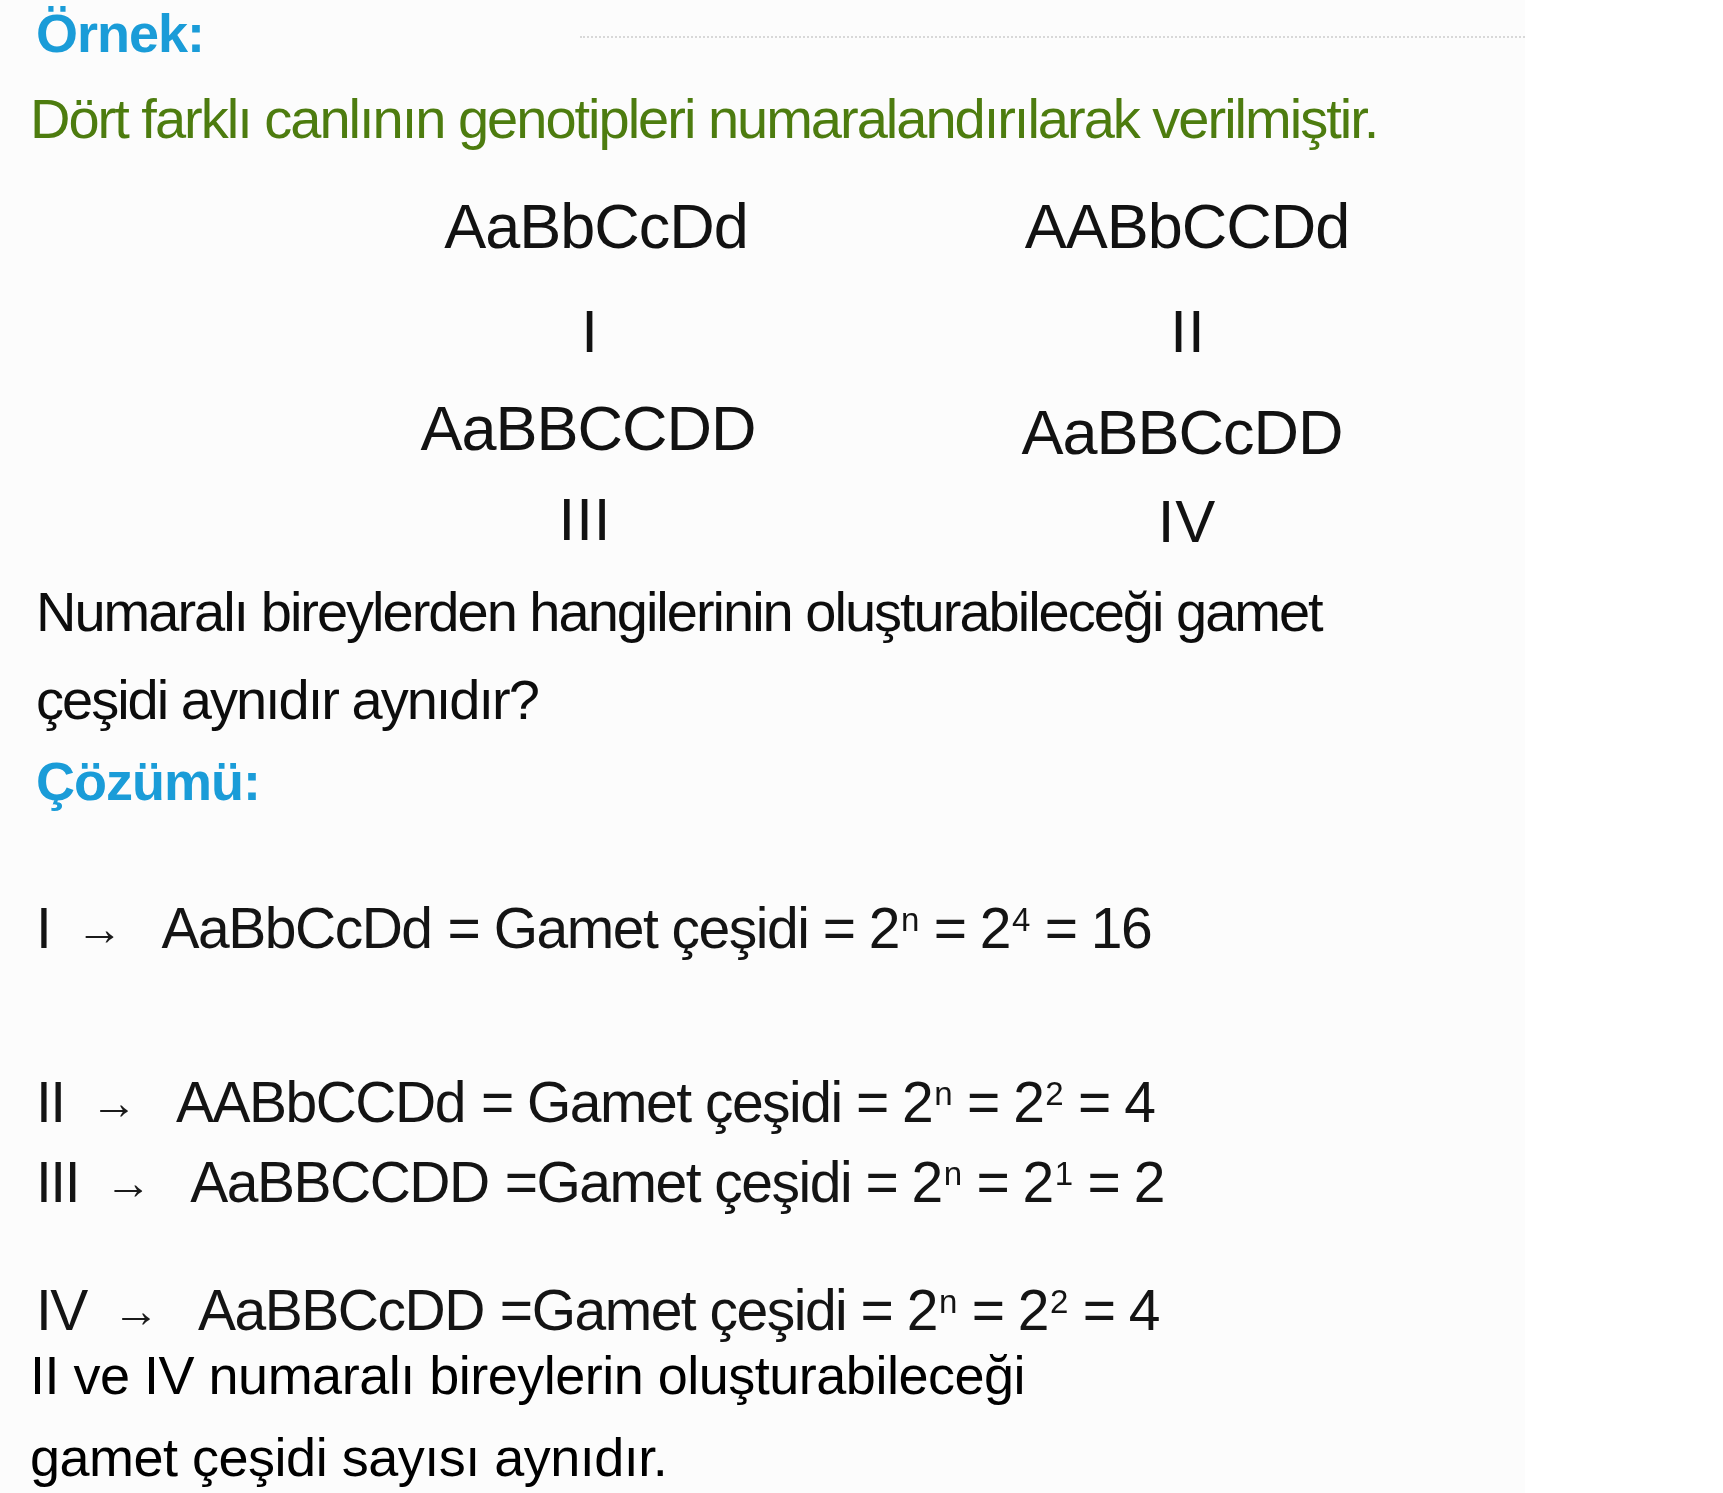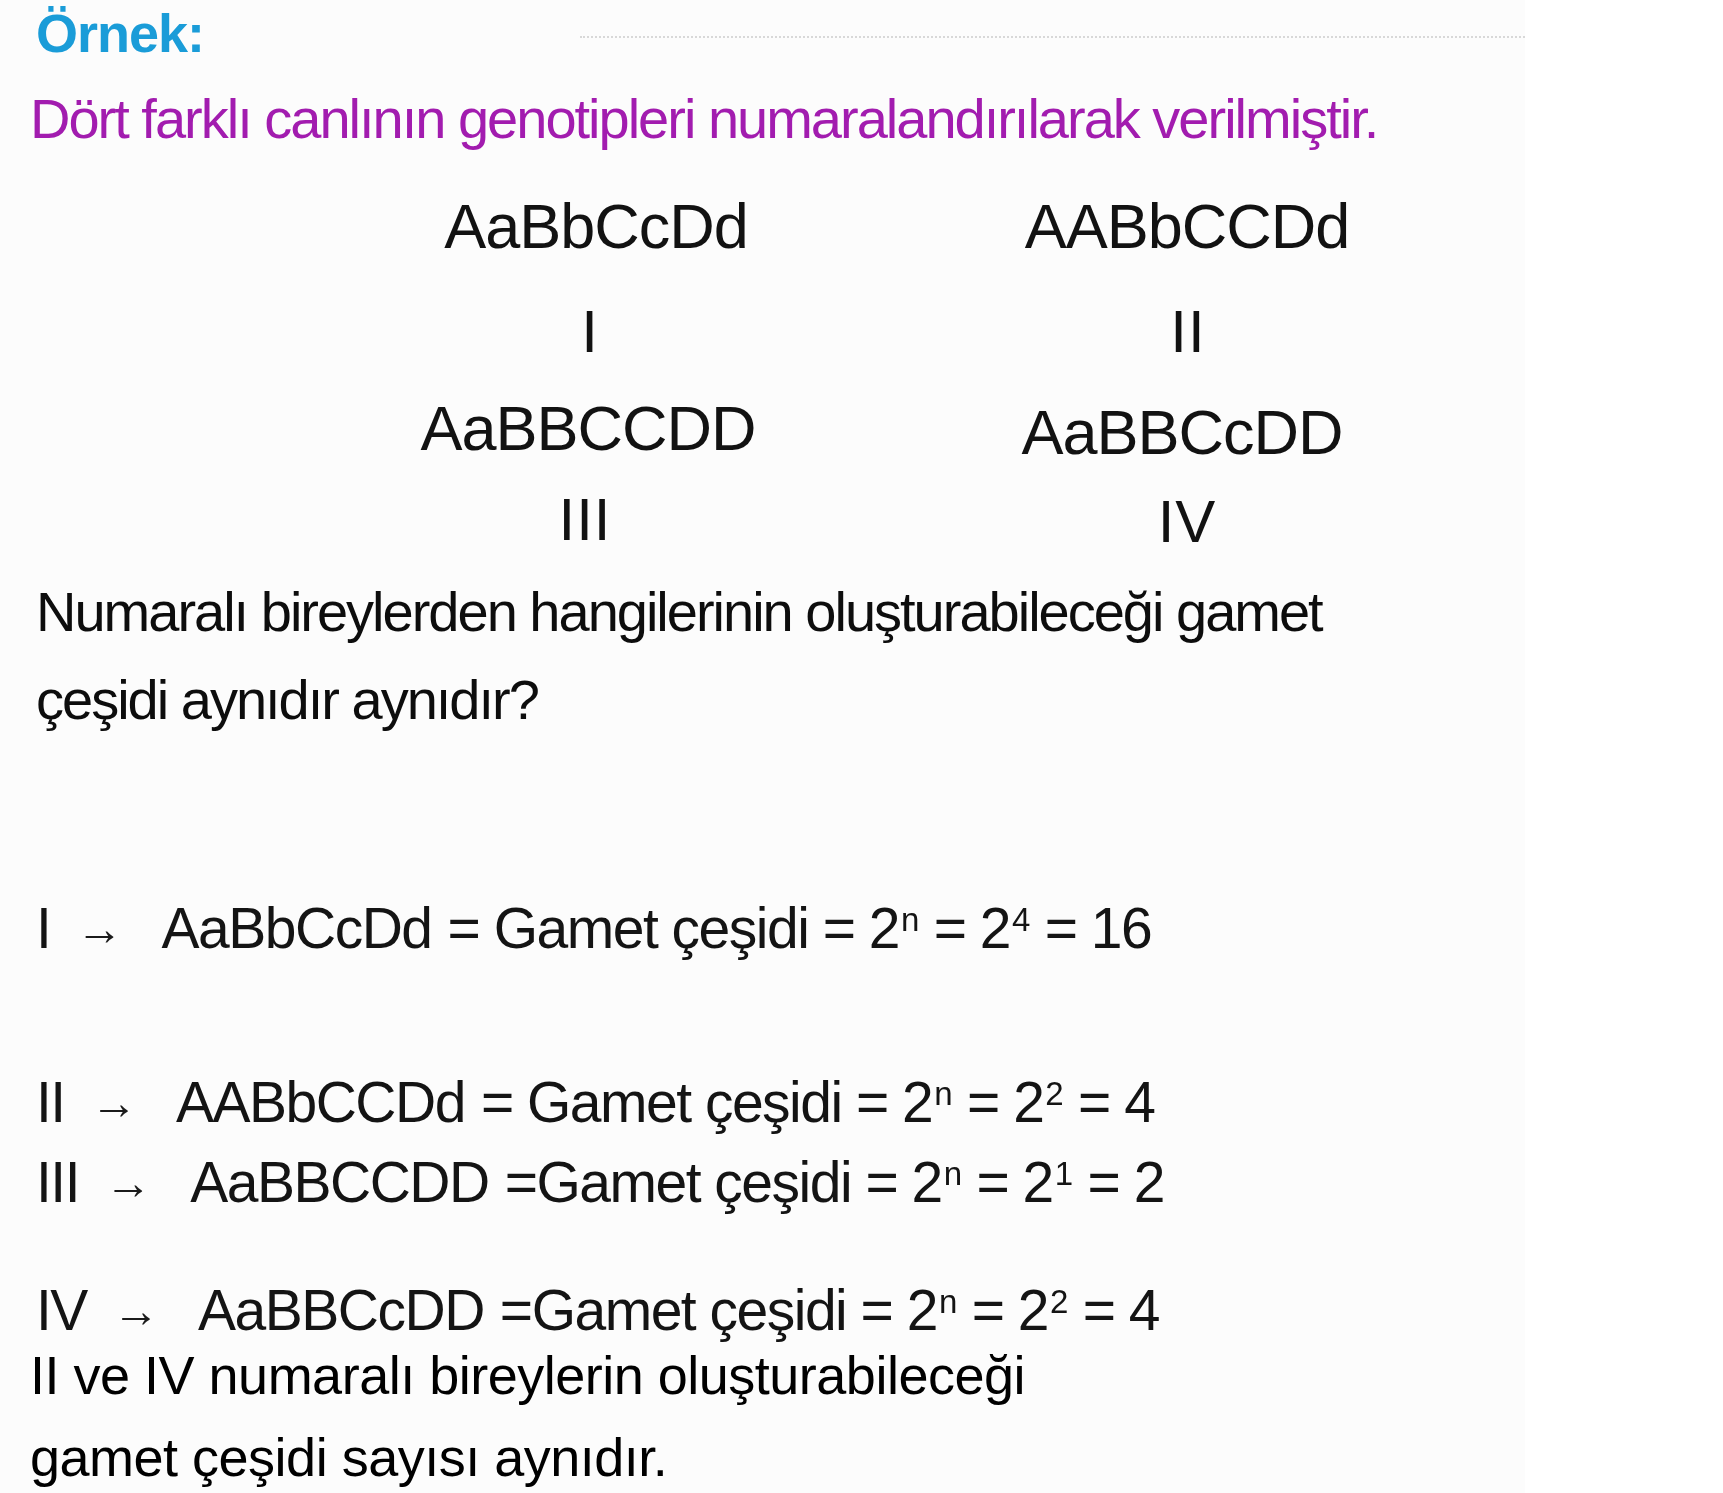--- a/index.html
+++ b/index.html
@@ -29,7 +29,7 @@
     font-size: 56px;
     letter-spacing: -2px;
     line-height: 70px;
-    color: #a21caf;
+    color: #4d7c0f;
     white-space: nowrap;
     text-align: center;
   }

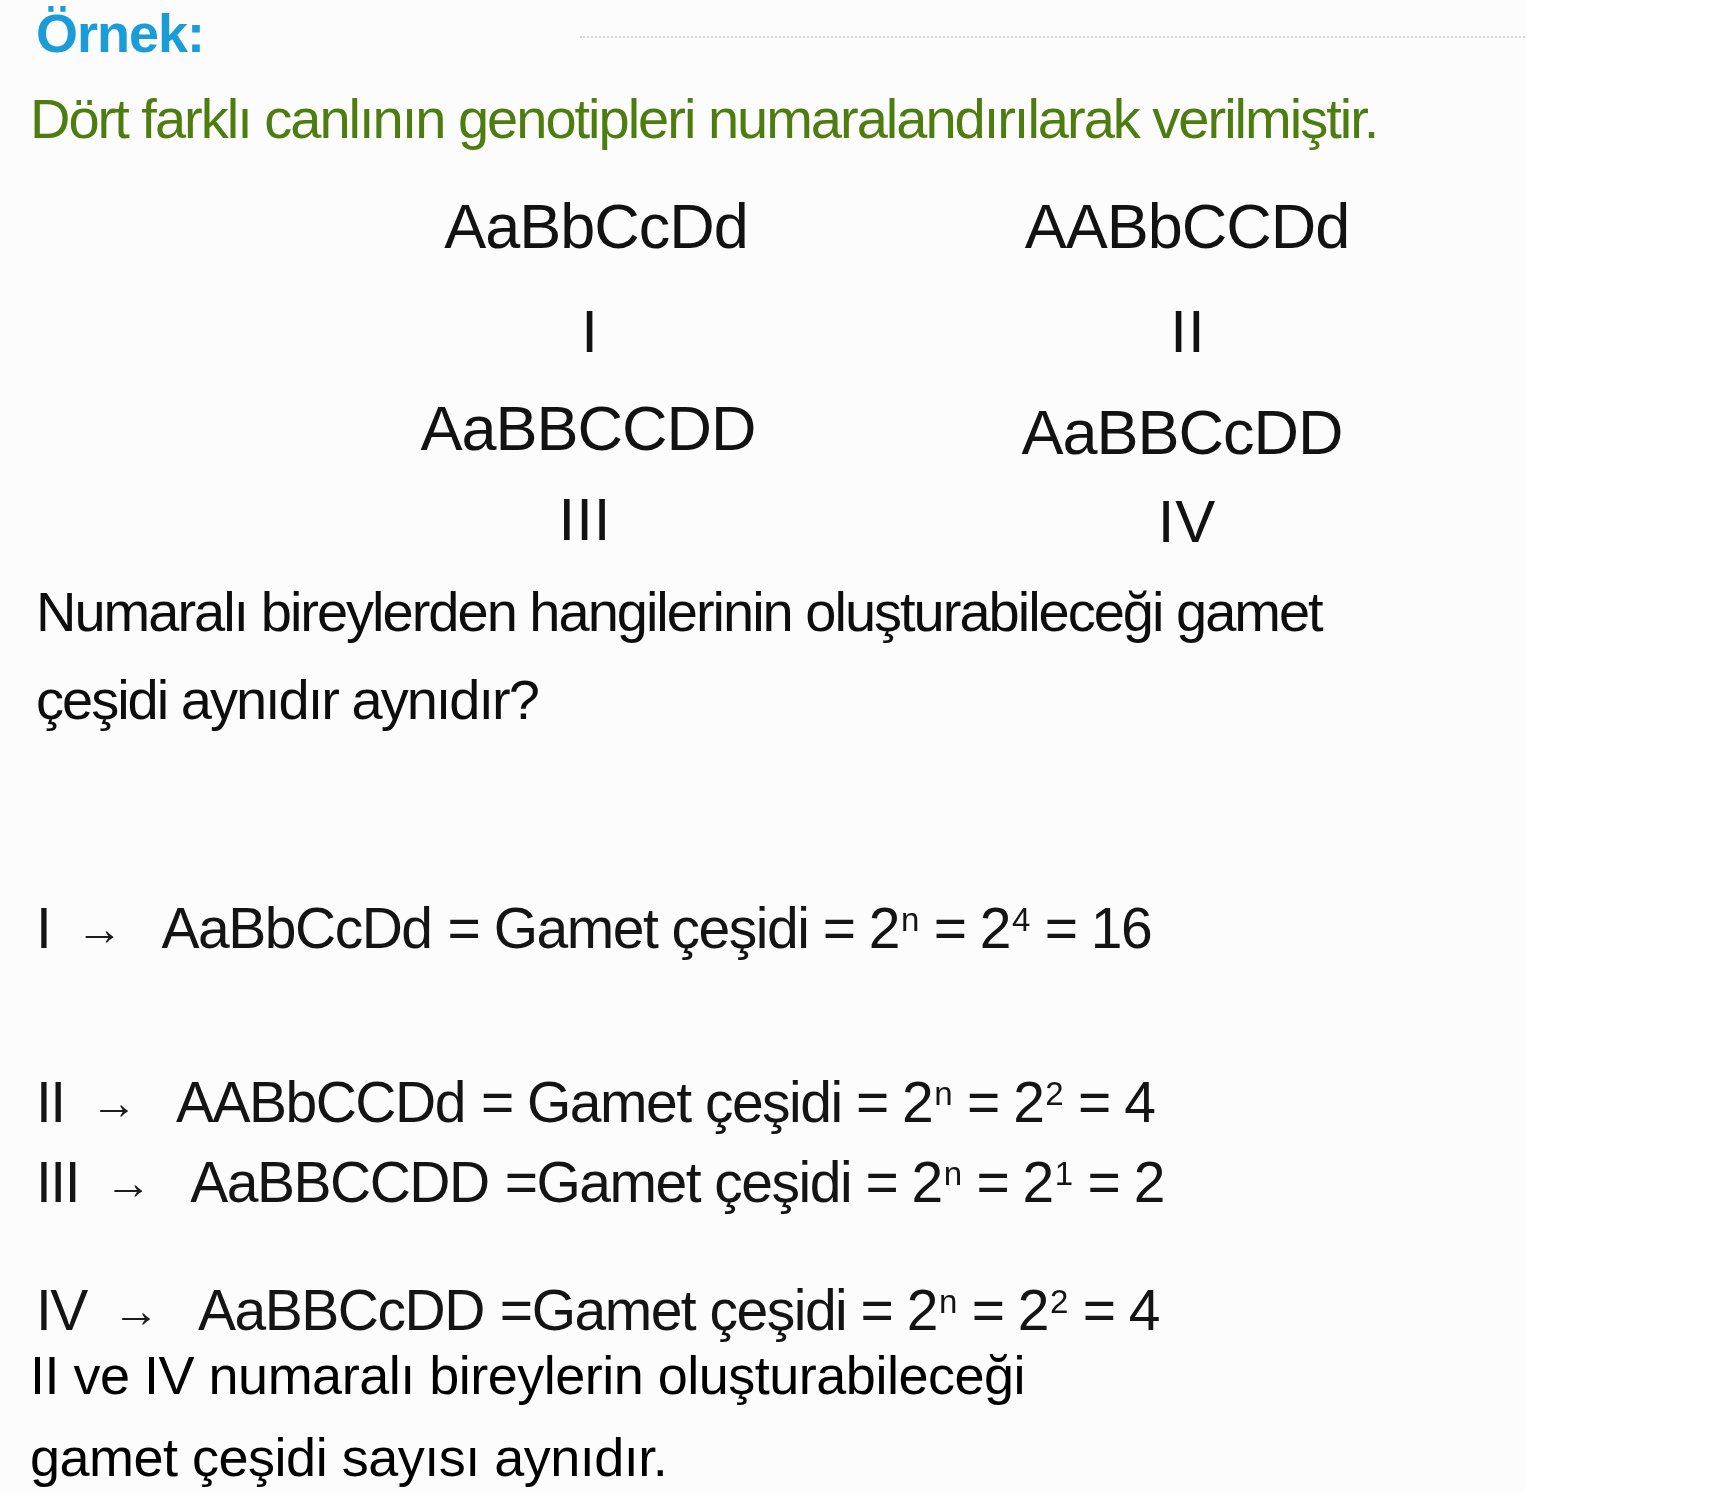--- a/index.html
+++ b/index.html
@@ -121,6 +121,7 @@
     <div class="question">çeşidi aynıdır aynıdır?</div>
   </div>
 
+  <div class="abs heading" style="top: 748px; left: 36px;">Çözümü:</div>
 
   <div class="abs sol-line" style="top: 854px; left: 36px;">
     <span class="sol-num">I</span><span class="sol-arrow">→</span><span class="sol-genotype">AaBbCcDd</span><span>= Gamet çeşidi = 2</span><span class="exp">n</span><span> = 2</span><span class="exp">4</span><span> = 16</span>

